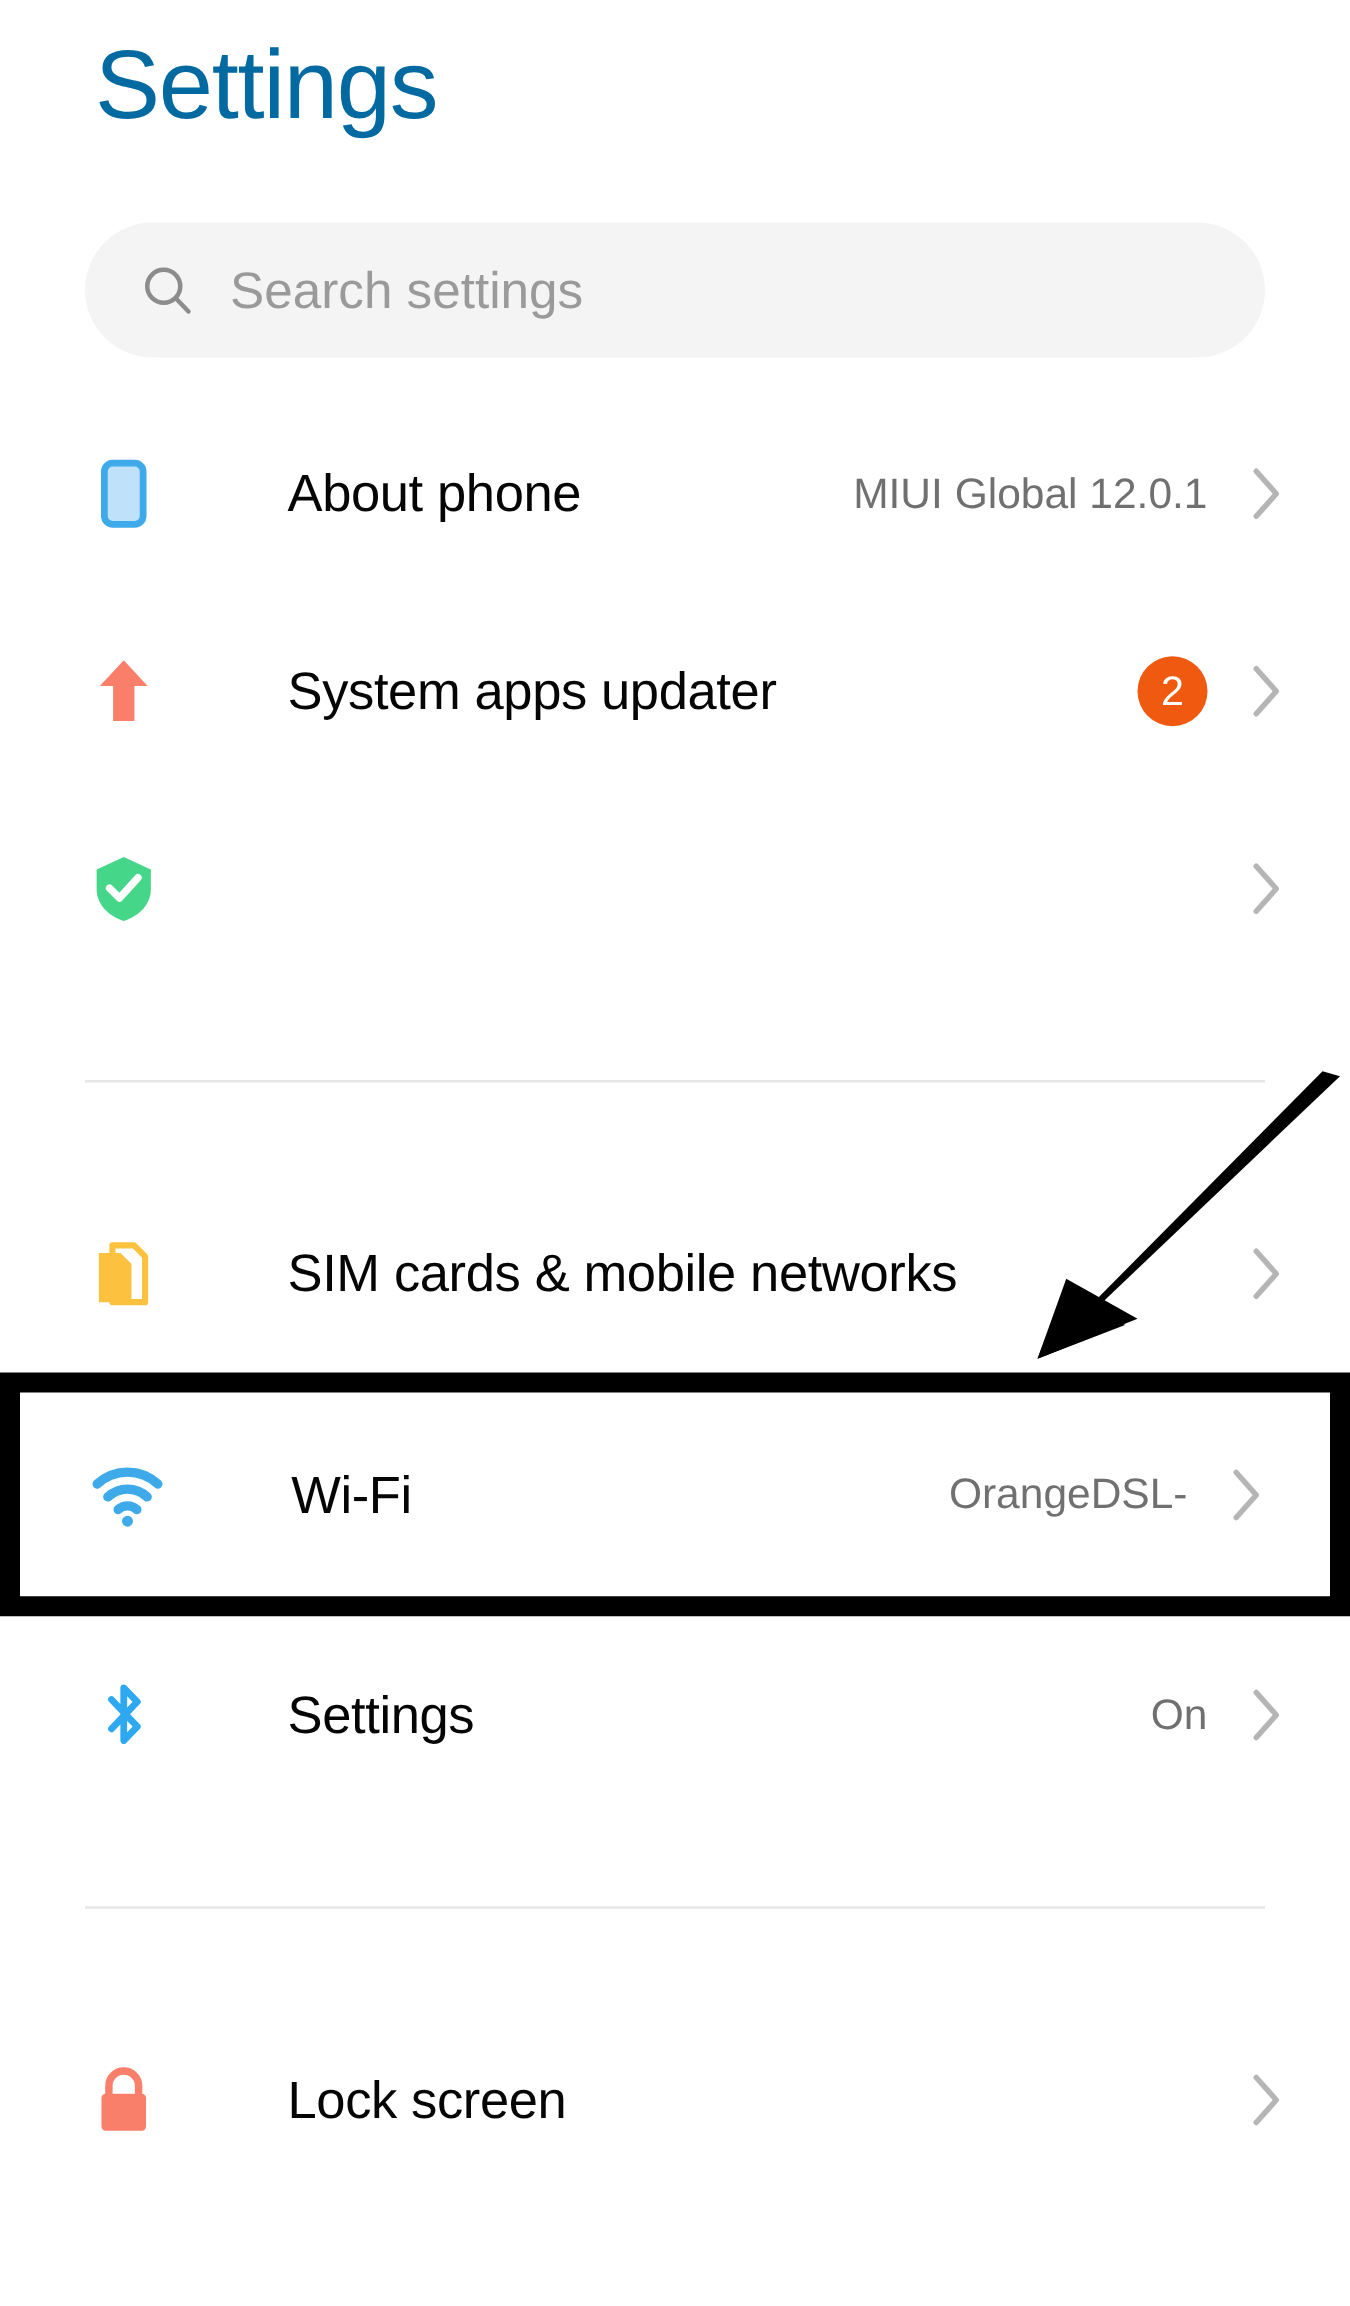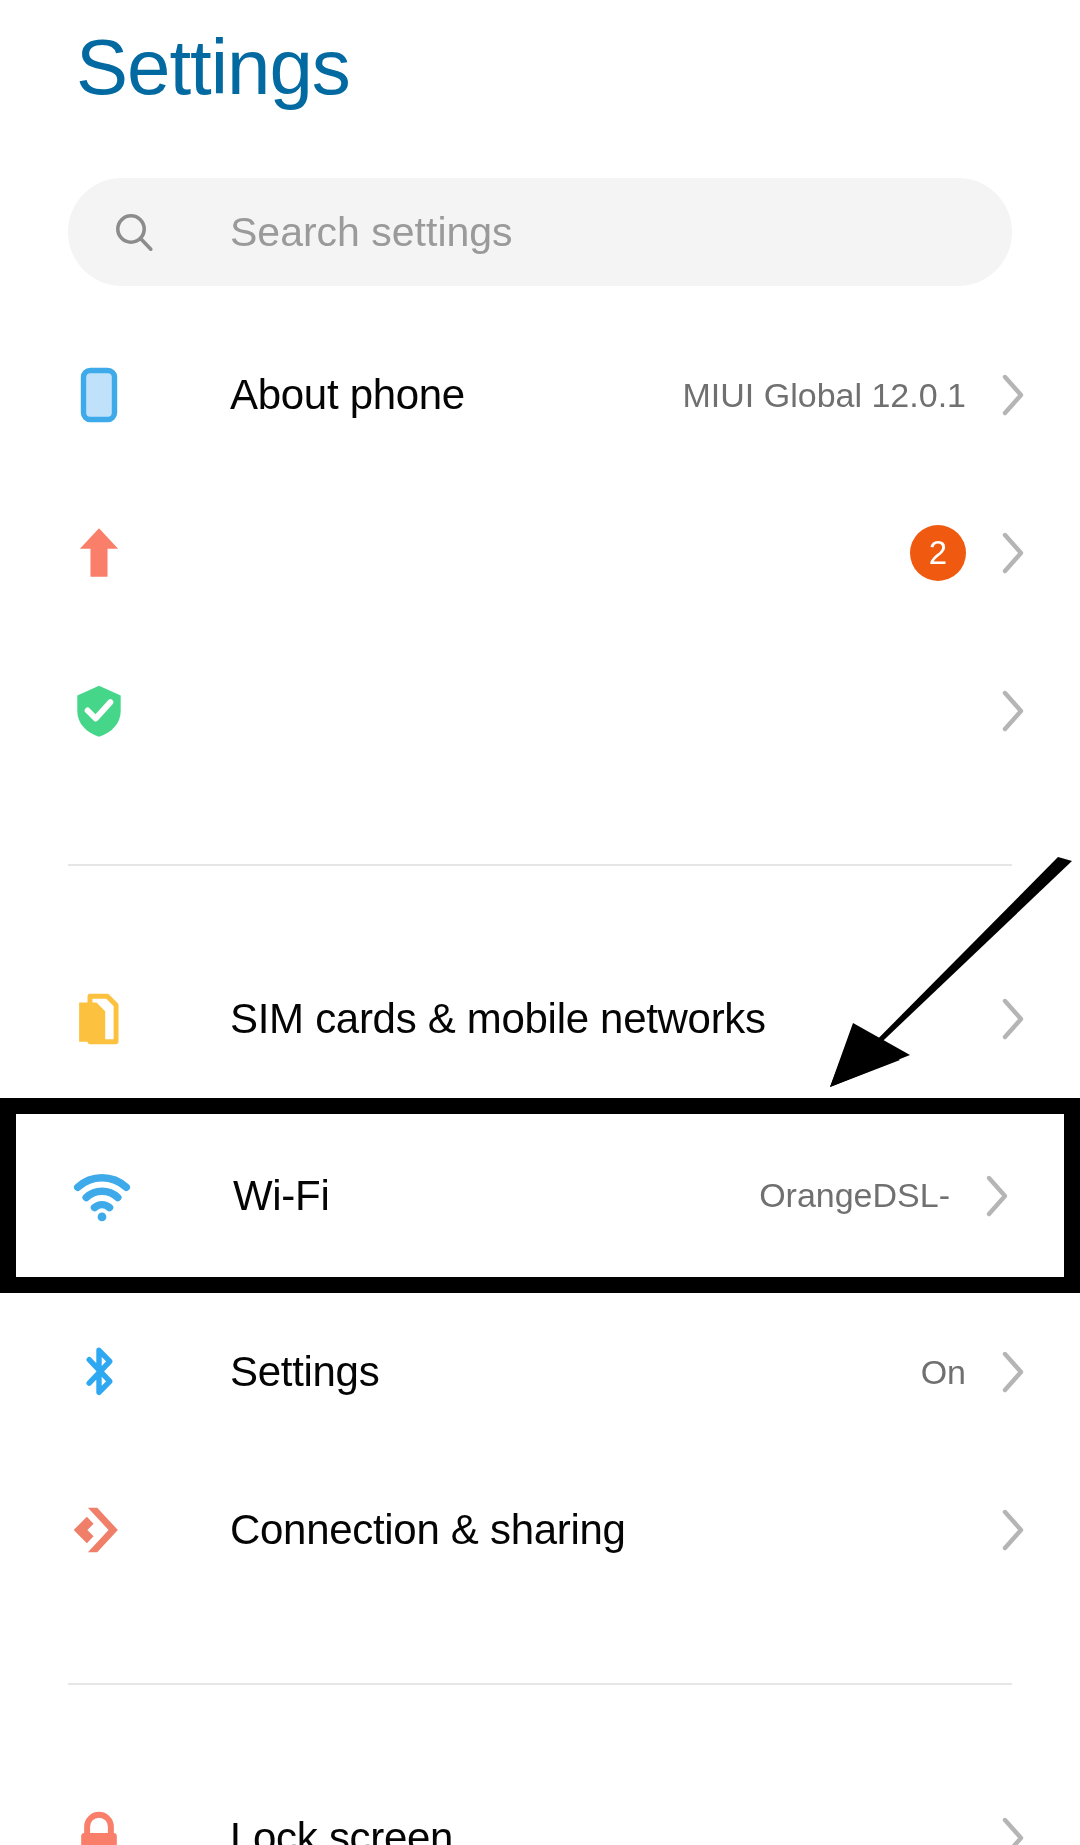--- a/index.html
+++ b/index.html
@@ -38,7 +38,6 @@
     border-radius: 54px;
     display: flex;
     align-items: center;
-    gap: 46px;
   }
   .search-icon {
     width: 48px;

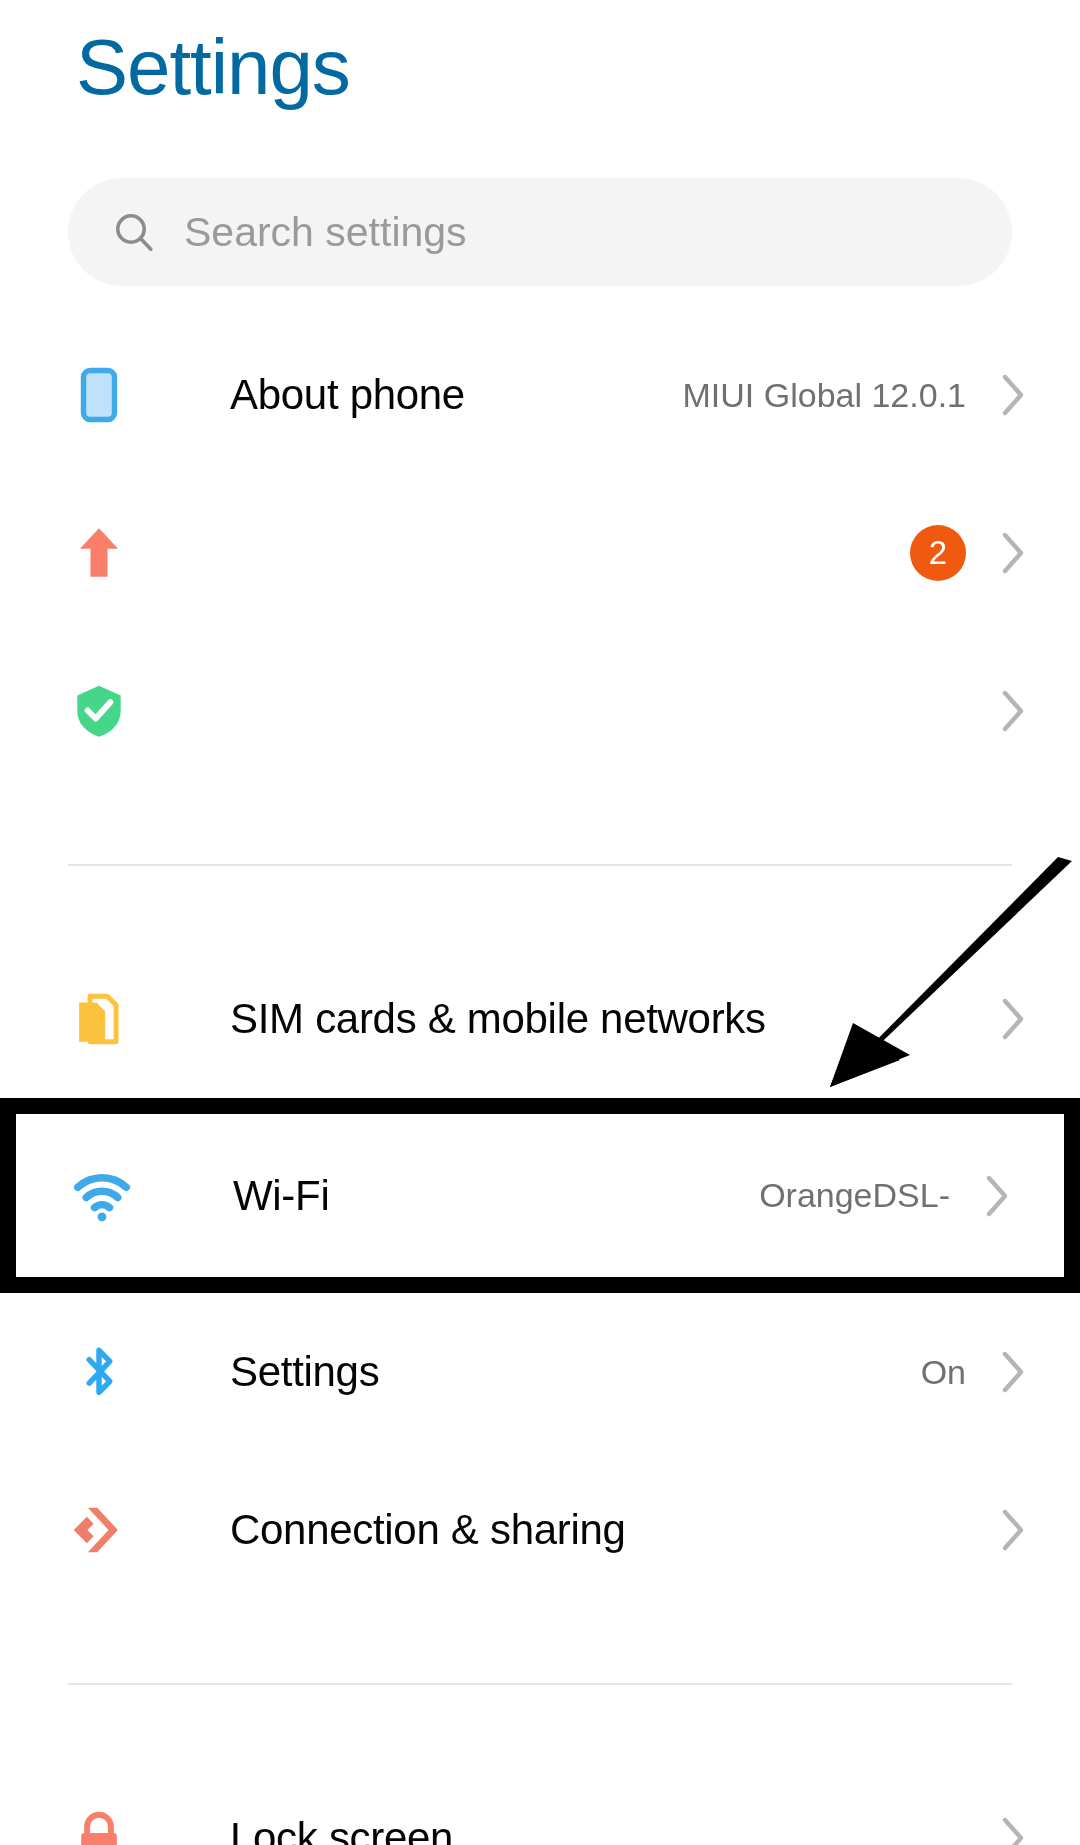--- a/index.html
+++ b/index.html
@@ -184,6 +184,7 @@
         <path d="M12 2.4 L19.4 10.4 L15.3 10.4 L15.3 21.2 L8.7 21.2 L8.7 10.4 L4.6 10.4 Z" fill="#fa7f6b"></path>
       </svg>
     </span>
+    <span class="row-label">System apps updater</span>
     <span class="row-right">
       <span class="badge">2</span>
       <svg class="chevron" viewBox="0 0 12 22">

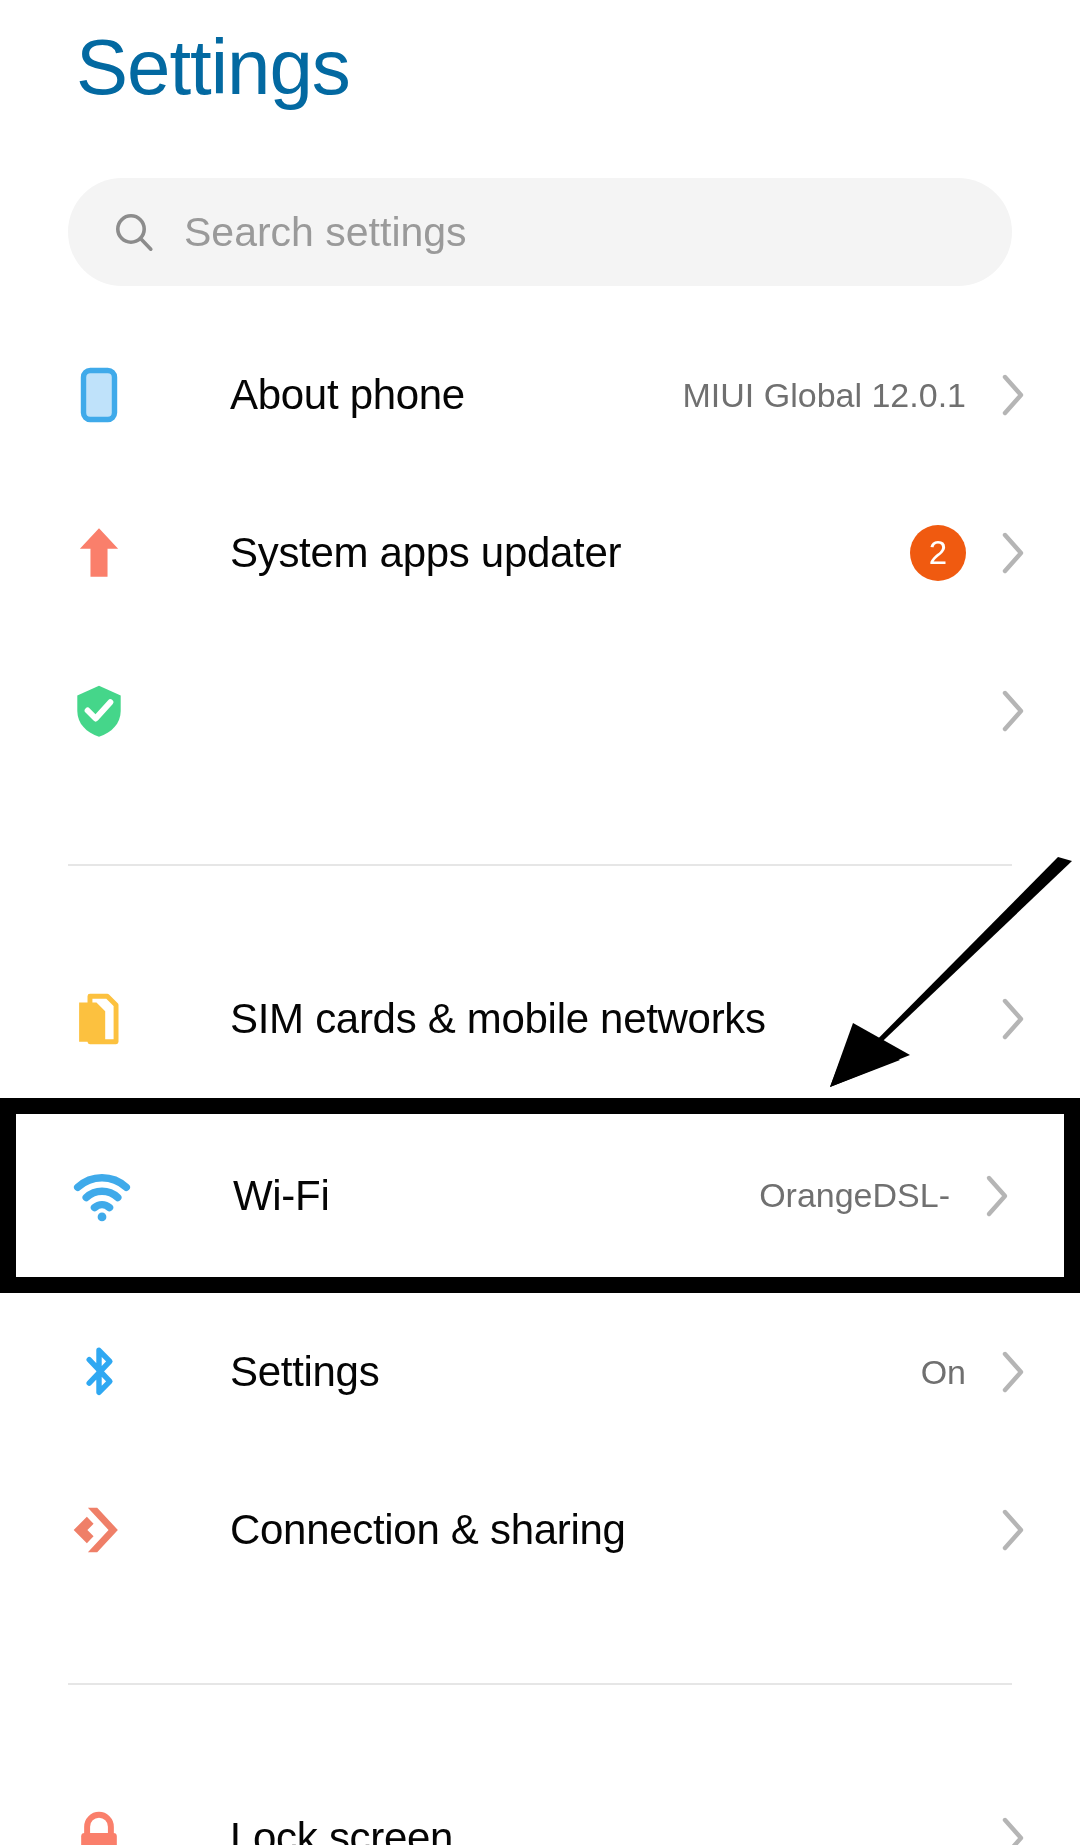--- a/index.html
+++ b/index.html
@@ -261,21 +261,6 @@
     </span>
   </div>
 
-  <div class="row">
-    <span class="row-icon">
-      <svg width="62" height="62" viewBox="0 0 24 24">
-        <path d="M11.3 3.4 L19.3 12 L11.3 20.6 L7.7 20.6 L15.7 12 L7.7 3.4 Z" fill="#ef7f68"></path>
-        <path d="M7.3 6.9 L9.9 9.6 L7.5 12 L9.9 14.4 L7.3 17.1 L2.2 12 Z" fill="#ef7f68"></path>
-      </svg>
-    </span>
-    <span class="row-label">Connection &amp; sharing</span>
-    <span class="row-right">
-
-      <svg class="chevron" viewBox="0 0 12 22">
-        <polyline points="2,2 10,11 2,20" fill="none" stroke="#b5b5b5" stroke-width="2.2" stroke-linecap="round" stroke-linejoin="round"></polyline>
-      </svg>
-    </span>
-  </div>
 
   <div class="divider-wrap">
     <div class="divider"></div>

